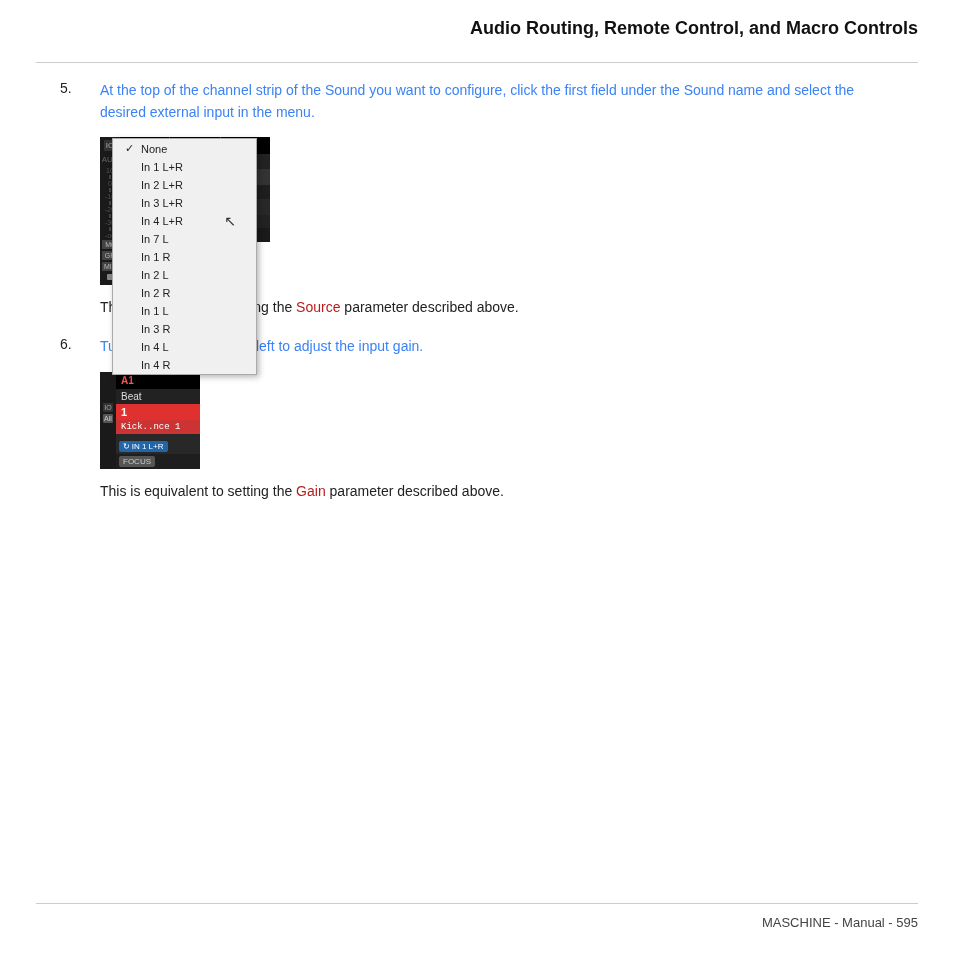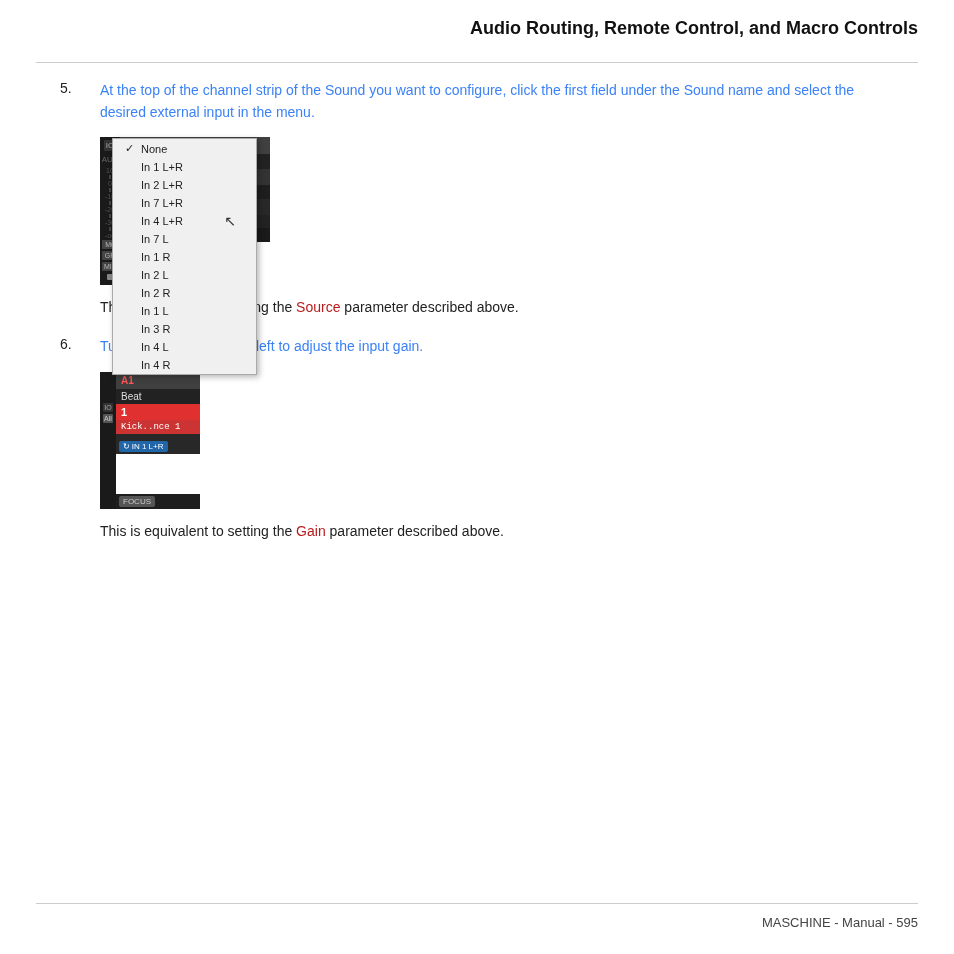--- a/index.html
+++ b/index.html
@@ -432,7 +432,7 @@
         </div>
         <div class="dropdown-item">
           <span class="checkmark"></span>
-          <span>In 7 L+R</span>
+          <span>In 3 L+R</span>
         </div>
         <div class="dropdown-item">
           <span class="checkmark"></span>

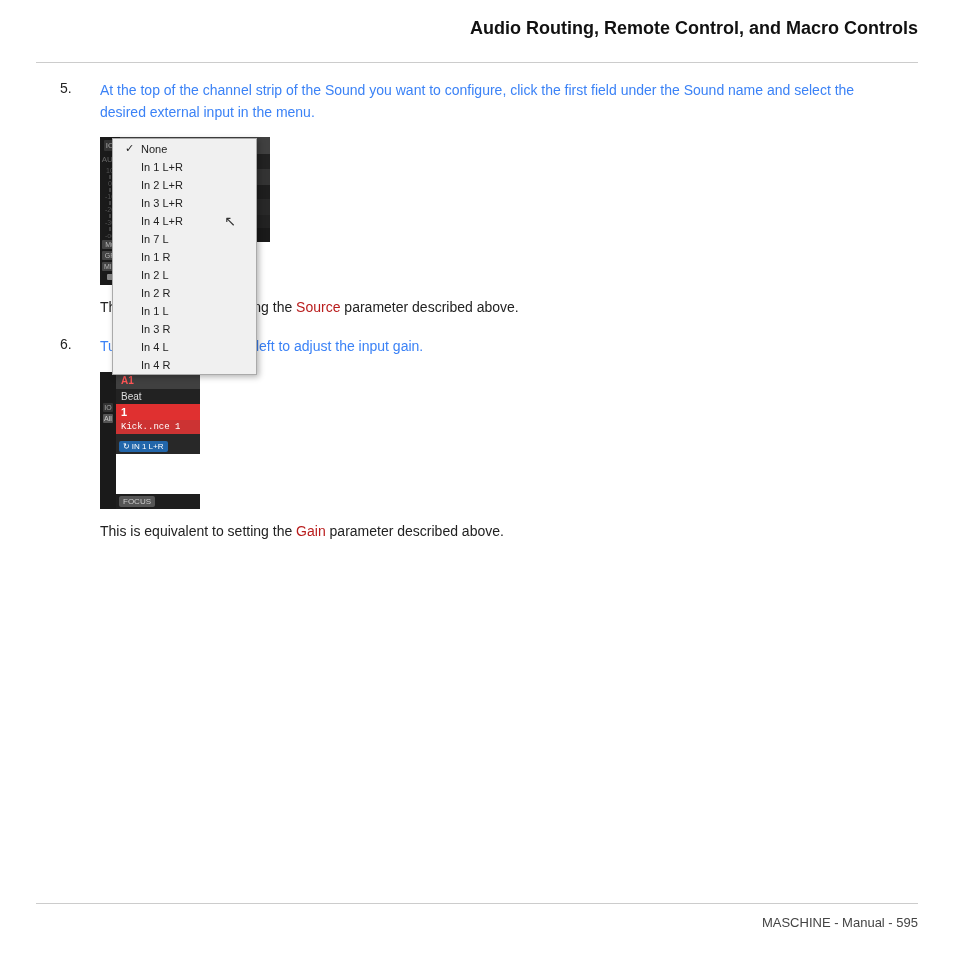--- a/index.html
+++ b/index.html
@@ -71,7 +71,7 @@
 
     .ui-header-row {
       display: flex;
-      background: #404040;
+      background: #000000;
     }
     .ui-col-header {
       flex: 1;

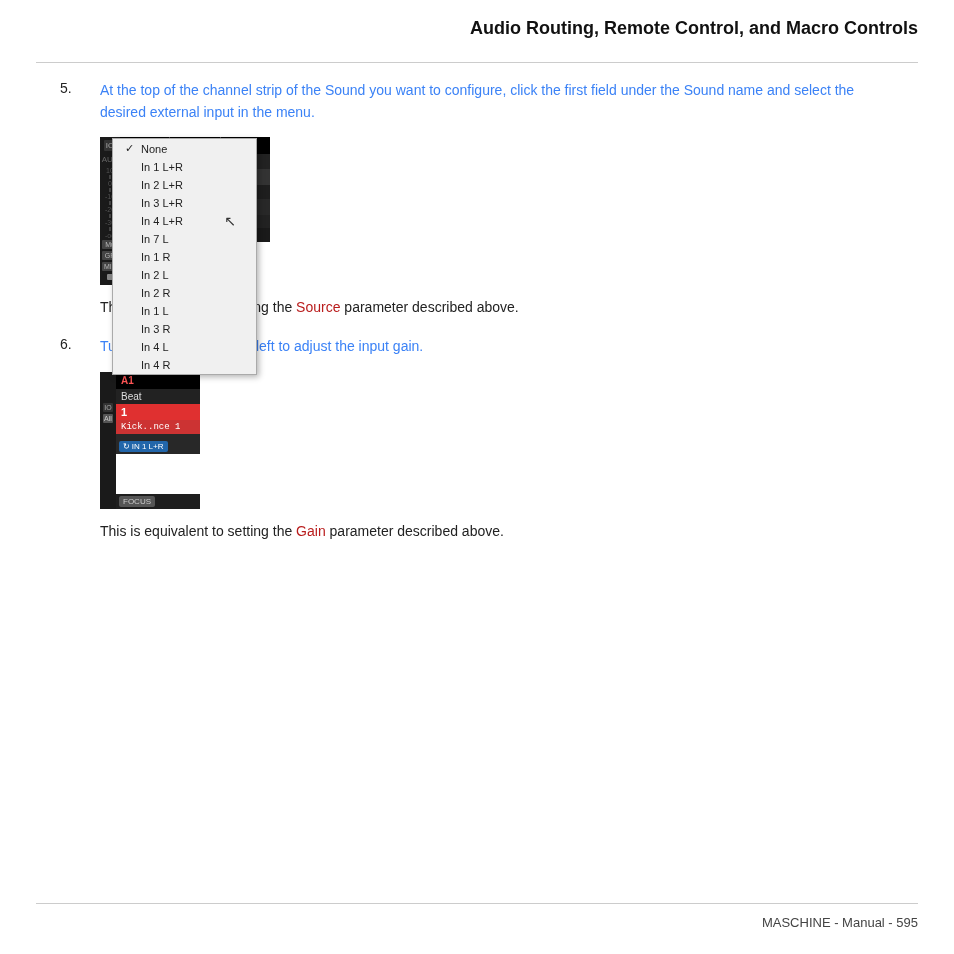--- a/index.html
+++ b/index.html
@@ -519,7 +519,7 @@
           </div>
         </div>
 
-        <div style="background:#1e1e1e; padding:2px 3px; display:flex; align-items:center;margin-top:40px;">
+        <div style="background:#1e1e1e; padding:2px 3px; display:flex; align-items:center;">
           <div style="background:#555; color:#ccc; font-size:8px; padding:1px 4px; border-radius:2px;">FOCUS</div>
         </div>
       </div>

